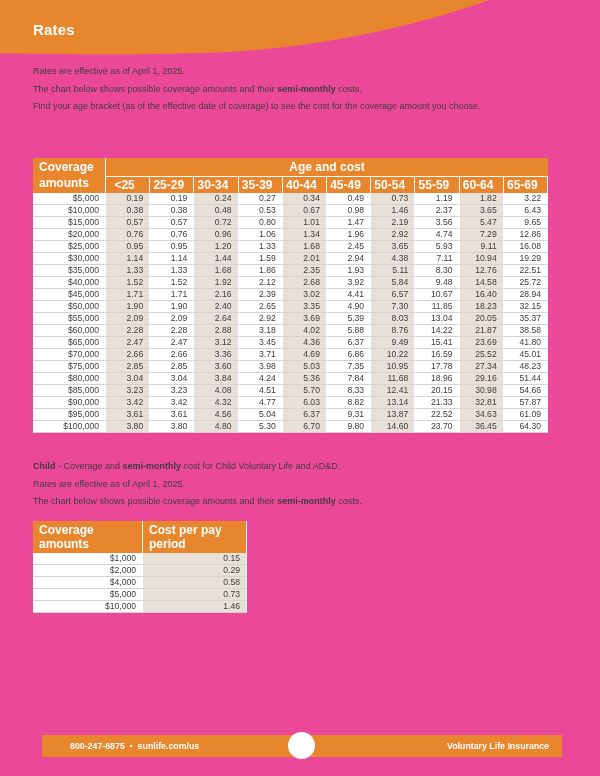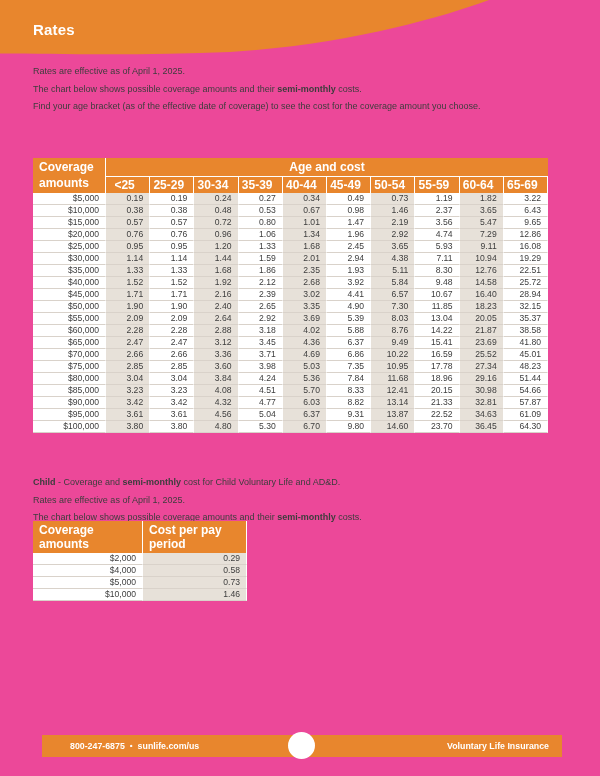--- a/index.html
+++ b/index.html
@@ -24,7 +24,7 @@
   .intro p { margin:0; font-size:9px; line-height:17.6px; color:var(--text,#3d3d3d); }
   .intro b { font-weight:bold; }
   .spouse-intro { top:63px; }
-  .child-intro  { top:474px; }
+  .child-intro  { top:458px; }
 
   
   table { border-collapse:separate; border-spacing:0; table-layout:fixed; }

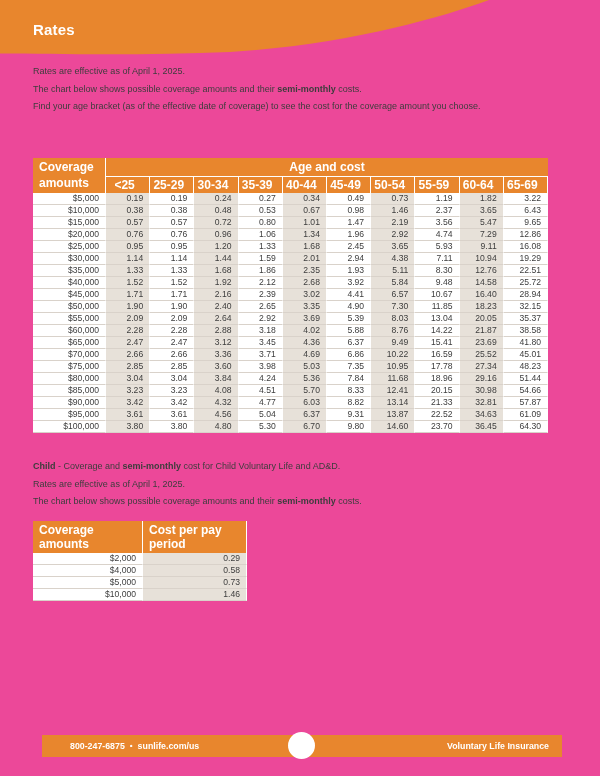--- a/index.html
+++ b/index.html
@@ -392,6 +392,10 @@
       </thead>
       <tbody id="child-tbody">
           <tr>
+            <td>$1,000</td>
+            <td class="cost">0.15</td>
+          </tr>
+          <tr>
             <td>$2,000</td>
             <td class="cost">0.29</td>
           </tr>

